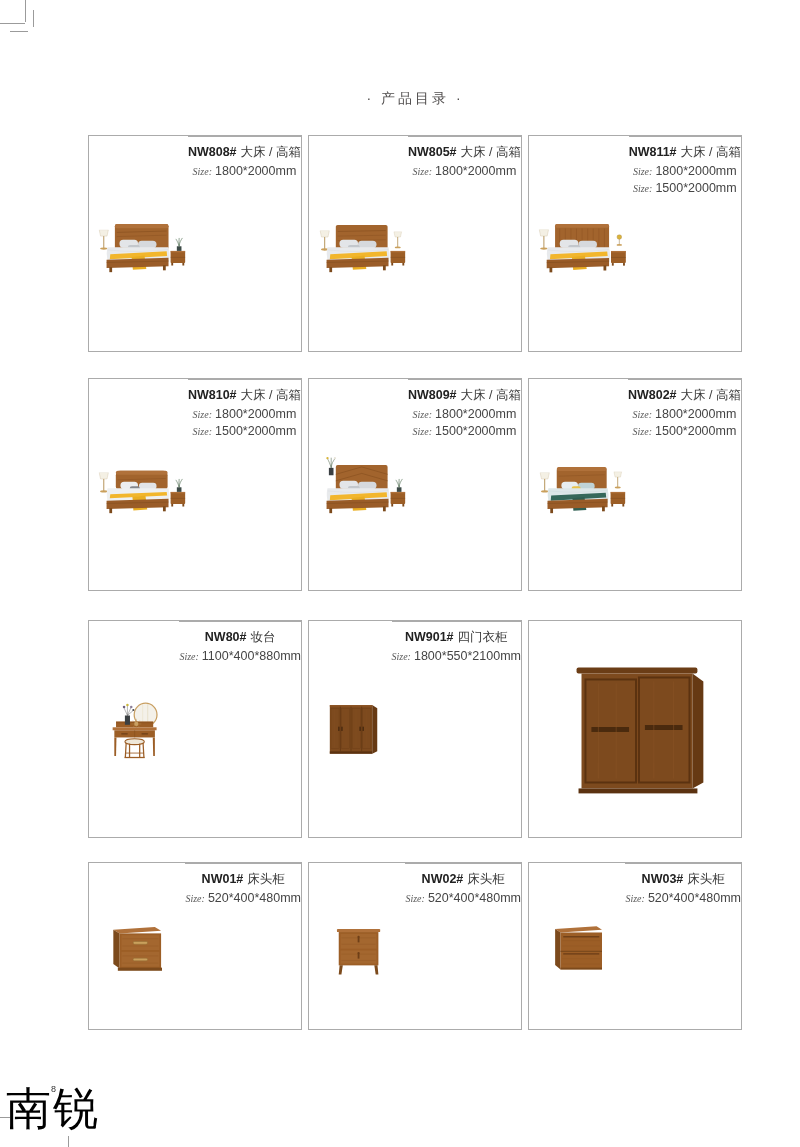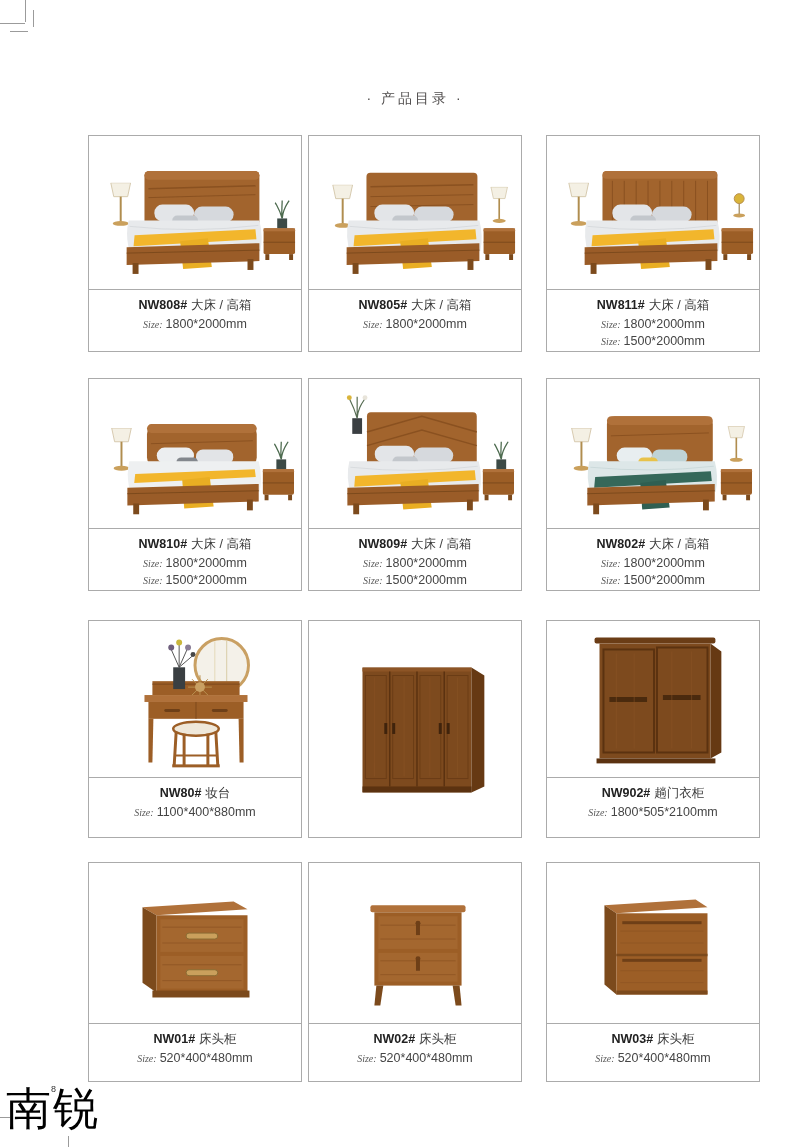--- a/index.html
+++ b/index.html
@@ -14,7 +14,7 @@
   }
   .cell{
     position:absolute;width:214px;box-sizing:border-box;background:#fff;
-    border:1px solid #ababab;display:flex;flex-direction:column;
+    border:1px solid #ababab;display:flex;
   }
   .c1{left:88px;} .c2{left:308px;} .c3{left:546px;}
   .r1{top:135px;height:217px;} .r2{top:378px;height:213px;}

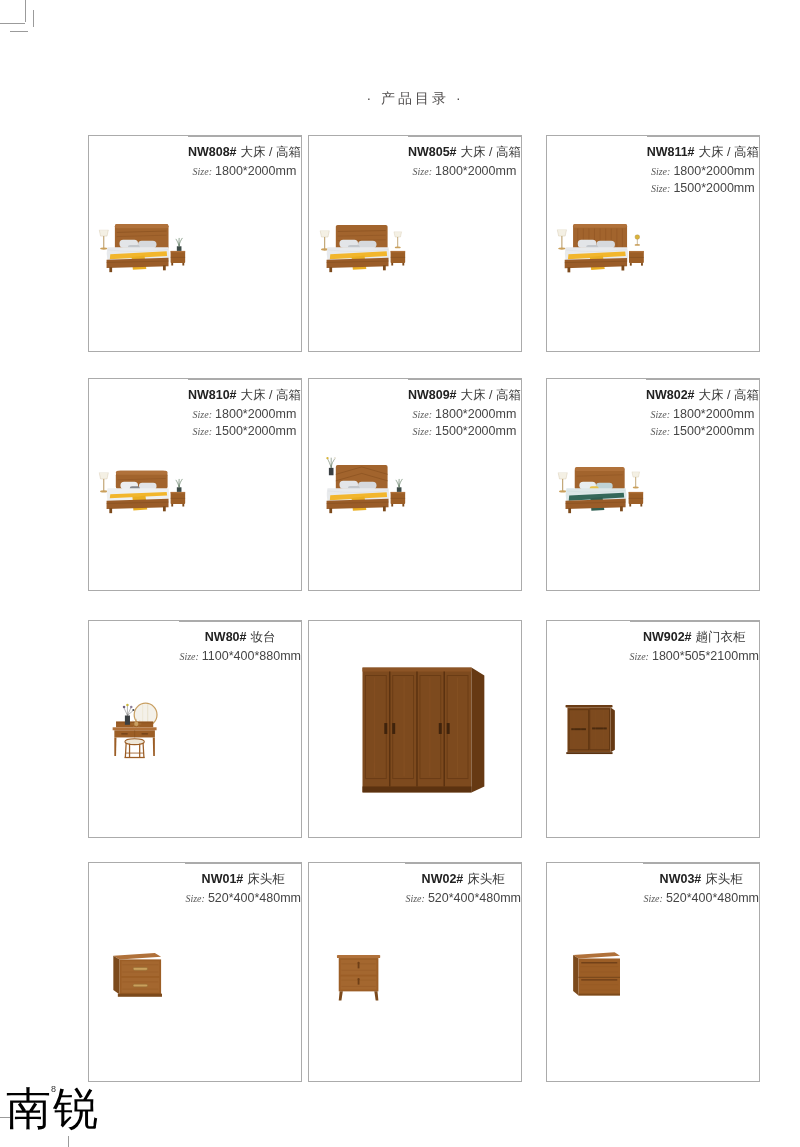--- a/index.html
+++ b/index.html
@@ -16,7 +16,7 @@
     position:absolute;width:214px;box-sizing:border-box;background:#fff;
     border:1px solid #ababab;display:flex;
   }
-  .c1{left:88px;} .c2{left:308px;} .c3{left:546px;}
+  .c1{left:88px;} .c2{left:308px;} .c3{left:528px;}
   .r1{top:135px;height:217px;} .r2{top:378px;height:213px;}
   .r3{top:620px;height:218px;} .r4{top:862px;height:220px;}
   .imgbox{flex:1;display:flex;align-items:center;justify-content:center;overflow:hidden;}

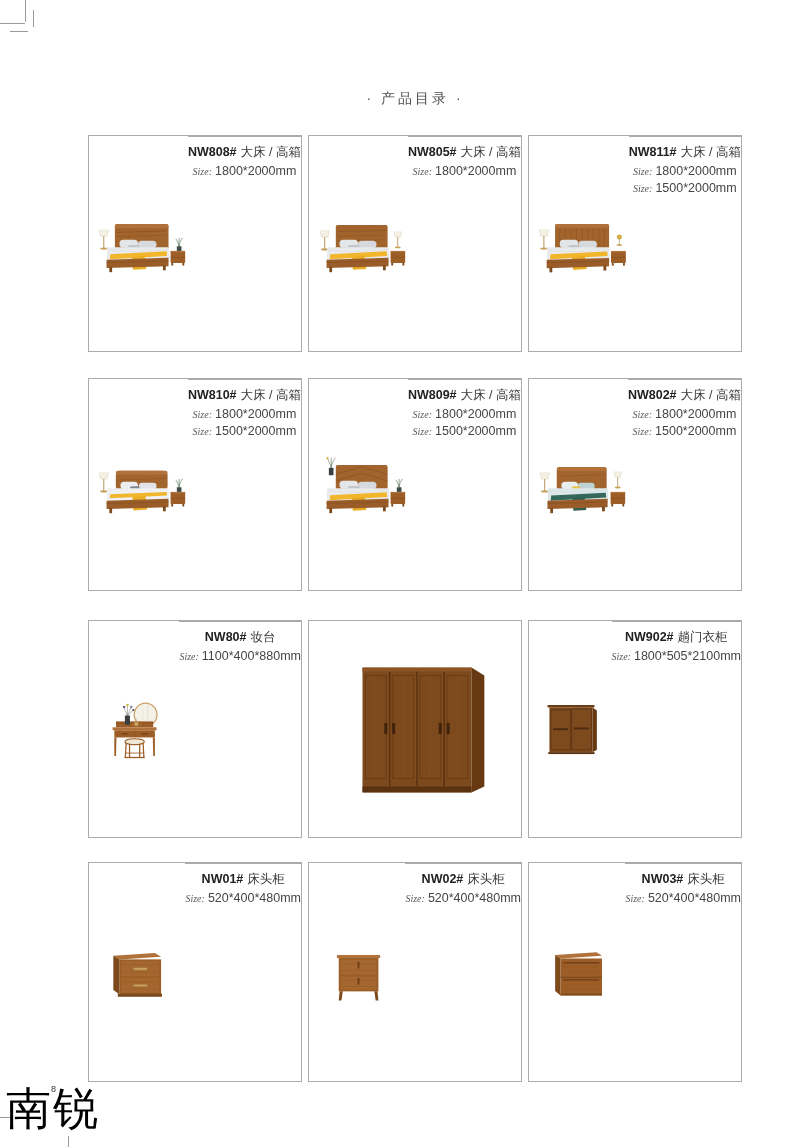--- a/index.html
+++ b/index.html
@@ -432,6 +432,14 @@
         <use href="#wardrobe4"></use>
       </svg>
   </div>
+  <div class="labelbox">
+    <div class="pname">
+      <span class="nm">NW901#</span><span class="tp">四门衣柜</span>
+    </div>
+    <div class="psize">
+      <span class="sz">Size:</span><span class="sv">1800*550*2100mm</span>
+    </div>
+  </div>
 </div>
 
 <div class="cell r3 c3">

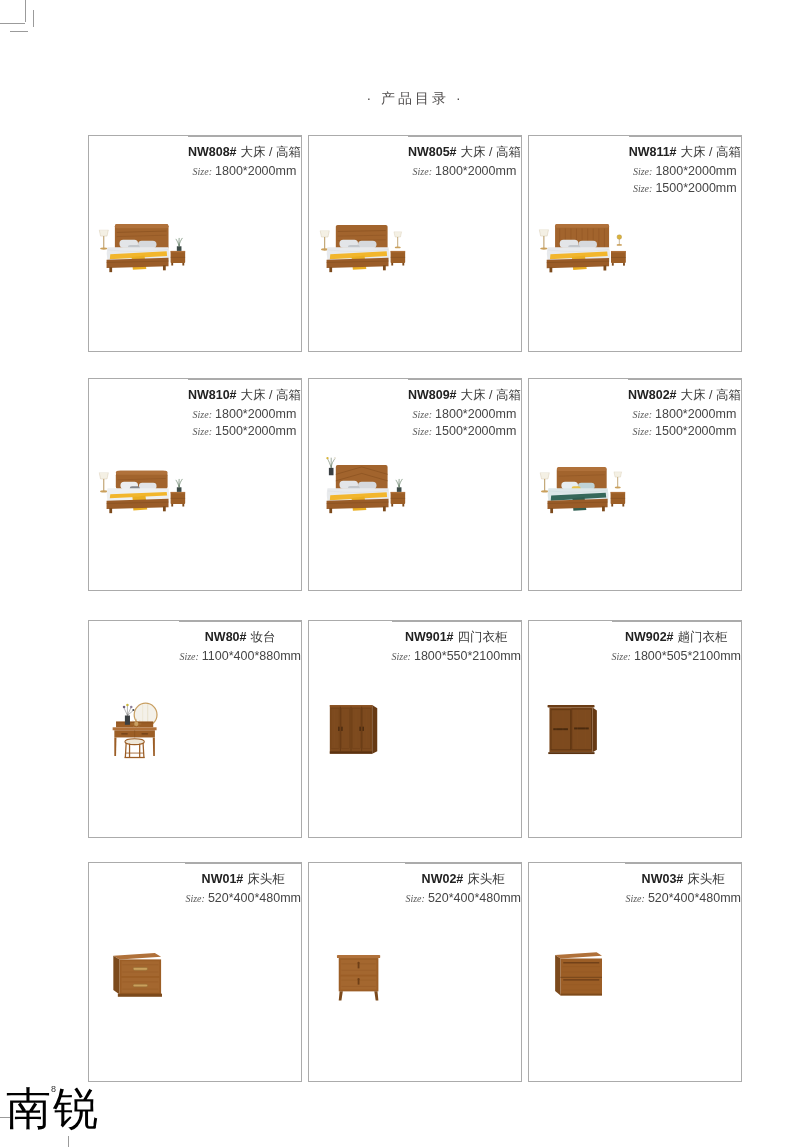--- a/index.html
+++ b/index.html
@@ -448,14 +448,6 @@
         <use href="#wardrobeS"></use>
       </svg>
   </div>
-  <div class="labelbox">
-    <div class="pname">
-      <span class="nm">NW902#</span><span class="tp">趟门衣柜</span>
-    </div>
-    <div class="psize">
-      <span class="sz">Size:</span><span class="sv">1800*505*2100mm</span>
-    </div>
-  </div>
 </div>
 
 <div class="cell r4 c1">

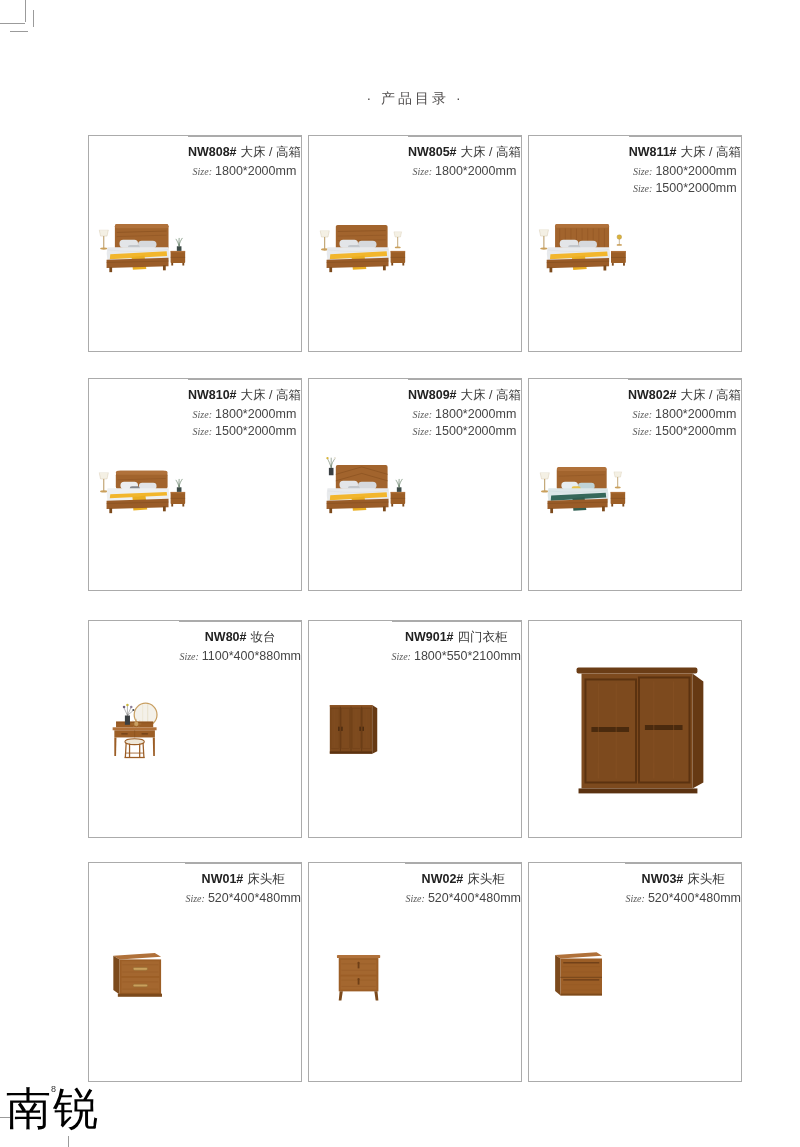--- a/index.html
+++ b/index.html
@@ -18,7 +18,7 @@
   }
   .c1{left:88px;} .c2{left:308px;} .c3{left:528px;}
   .r1{top:135px;height:217px;} .r2{top:378px;height:213px;}
-  .r3{top:620px;height:218px;} .r4{top:862px;height:220px;}
+  .r3{top:620px;height:218px;} .r4{top:862px;height:168px;}
   .imgbox{flex:1;display:flex;align-items:center;justify-content:center;overflow:hidden;}
   .ill{width:100%;height:100%;display:block;}
   .labelbox{

